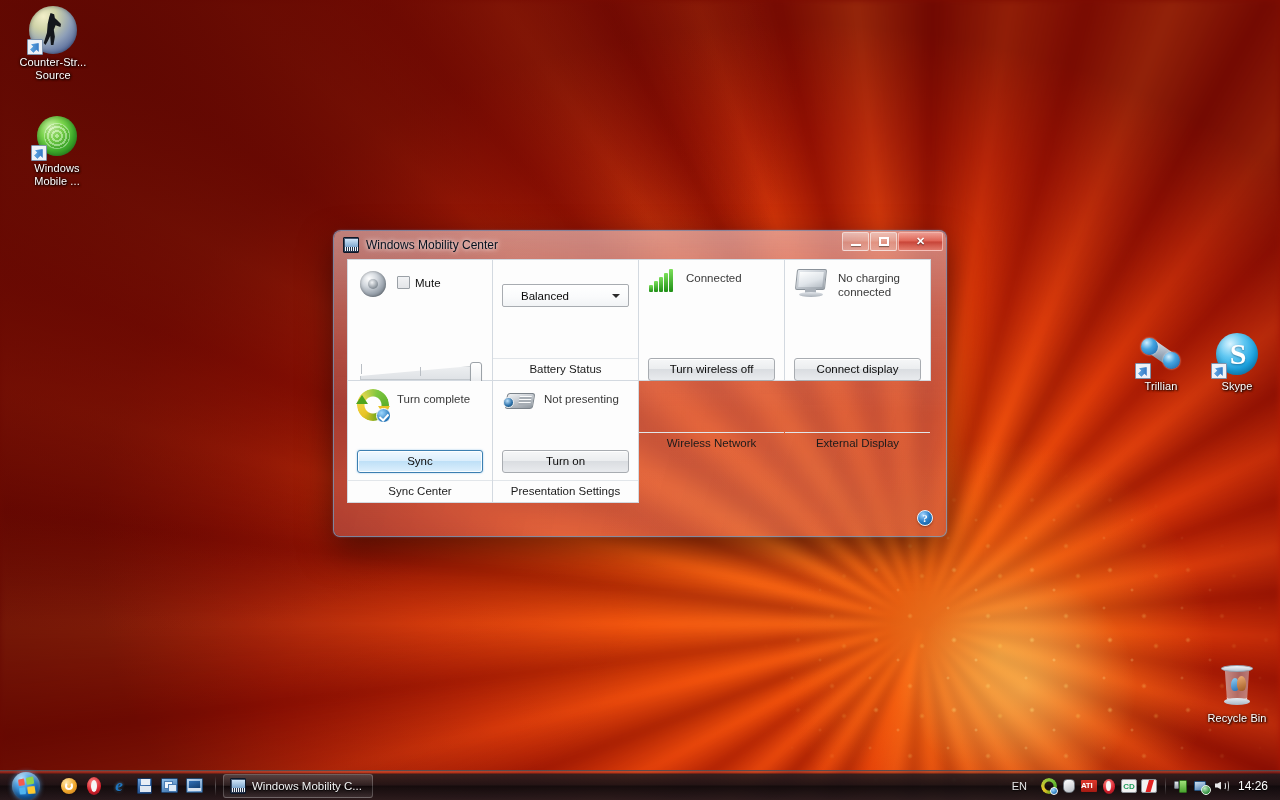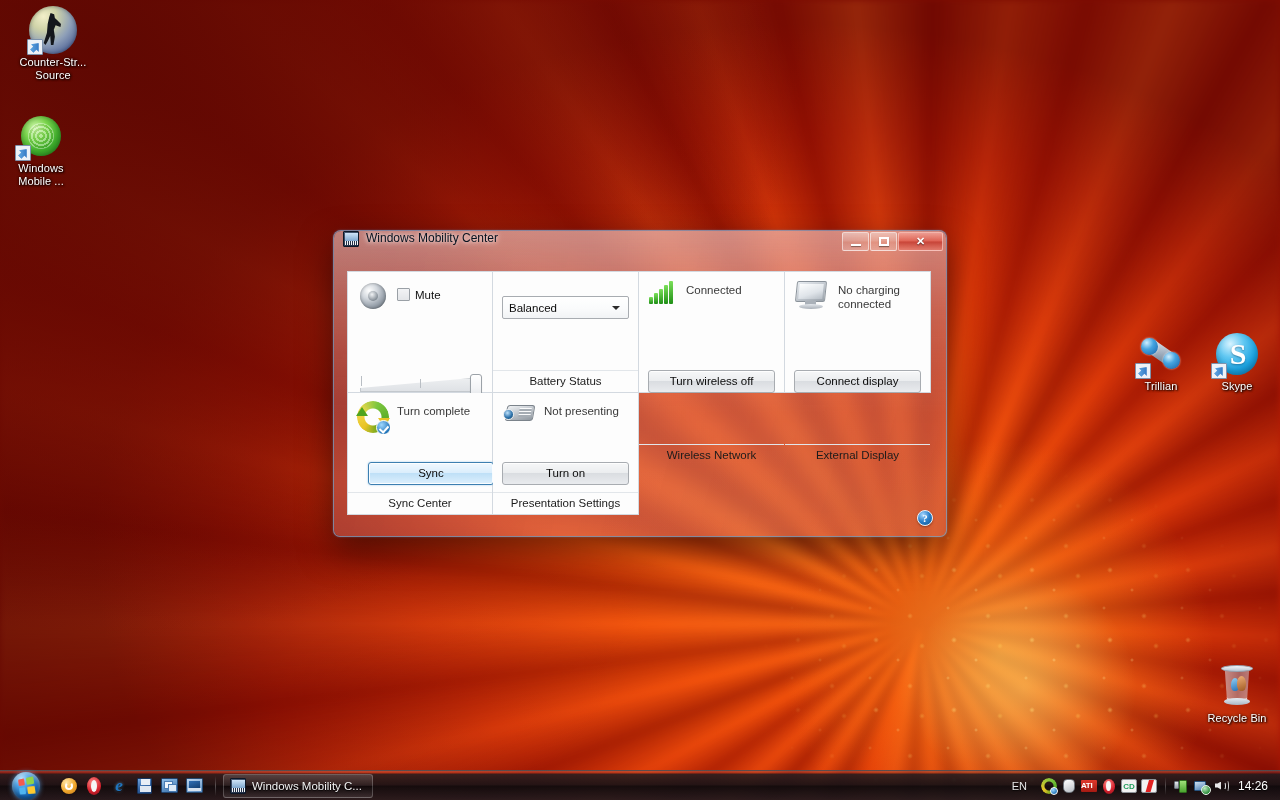--- a/index.html
+++ b/index.html
@@ -571,7 +571,7 @@
     </div>
   </div>
 
-  <div class="dicon" style="left:4px;top:112px;">
+  <div class="dicon" style="left:20px;top:112px;">
     <div class="glyph">
       <div style="position:absolute;left:4px;top:4px;width:40px;height:40px;border-radius:50%;
            background:radial-gradient(circle at 35% 28%,#caf4a6 0%,#7ed94f 30%,#3fae2c 62%,#1e7a1a 100%);

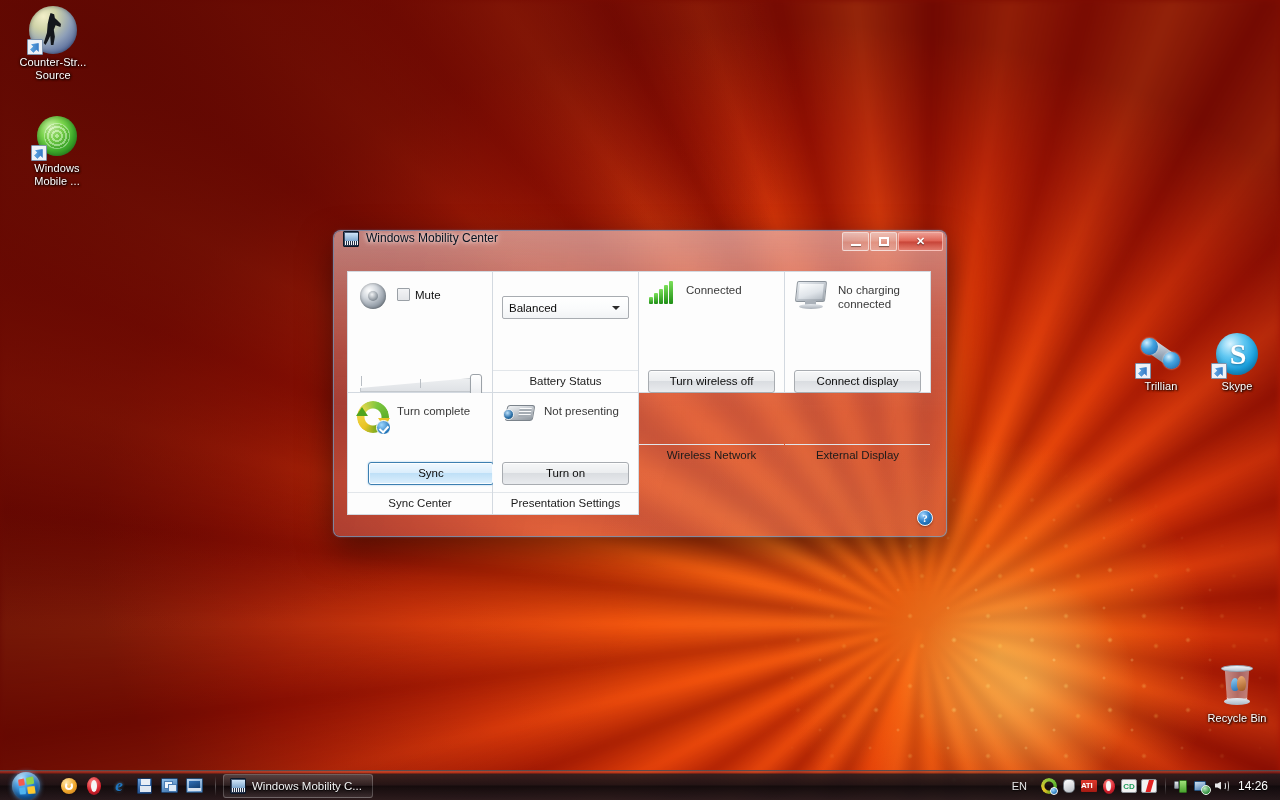--- a/index.html
+++ b/index.html
@@ -170,8 +170,8 @@
   }
   #mc-titlebar {
     position: relative;
-    height: 40px;
-    display: flex; 
+    height: 28px;
+    display: flex; align-items: center;
     padding-left: 9px;
     z-index: 3;
   }

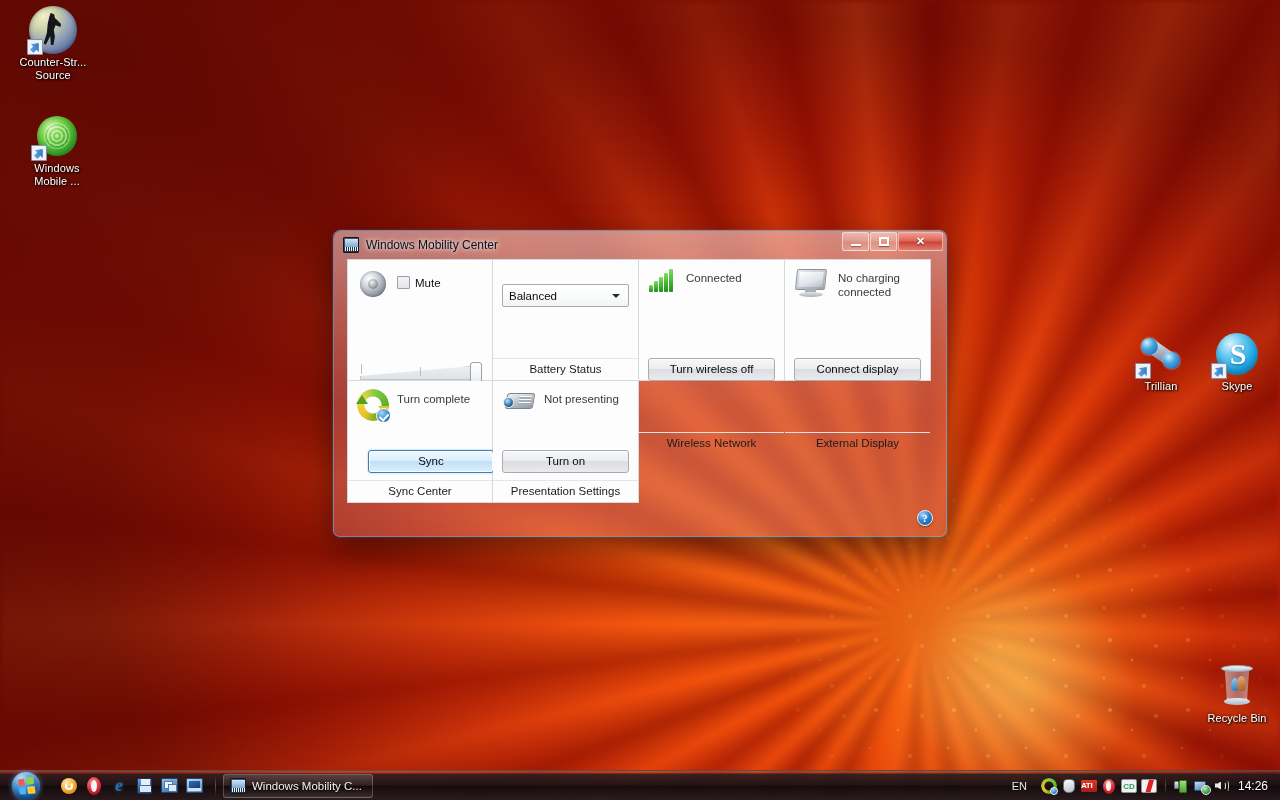--- a/index.html
+++ b/index.html
@@ -292,7 +292,7 @@
     border-radius: 2px;
     background: linear-gradient(180deg,#ffffff 0%,#fafbfc 55%,#f1f3f5 100%);
     display: flex; align-items: center;
-    padding-left: 6px;
+    padding-left: 18px;
     font-size: 11.5px; color: #0b0b0b;
     position: relative;
     cursor: default;

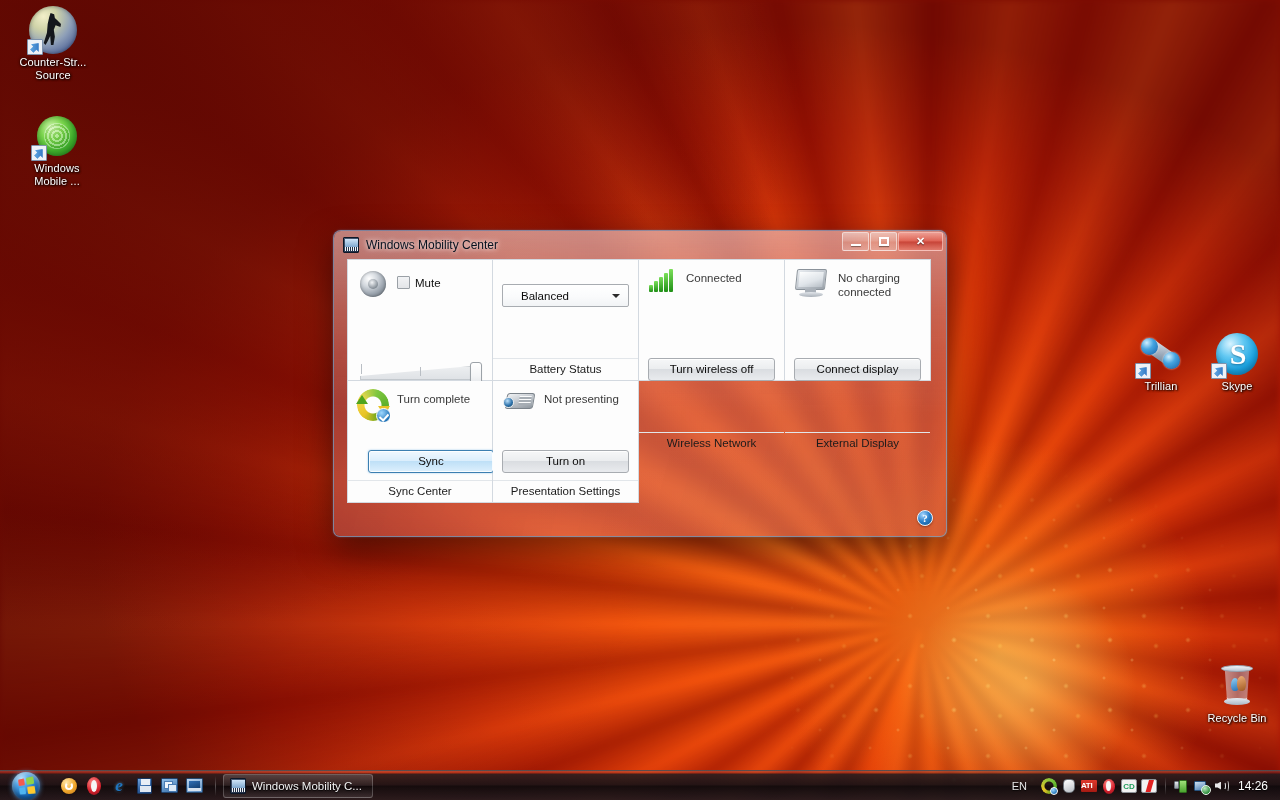--- a/index.html
+++ b/index.html
@@ -282,7 +282,6 @@
     border-color: #3c7fb1;
     background: linear-gradient(180deg,#f0f8ff 0%,#dbeefc 46%,#bfe0f7 50%,#ddf0fd 100%);
     box-shadow: inset 0 0 0 1px rgba(255,255,255,.85), 0 0 2px rgba(80,160,220,.6);
-    margin-left: 11px;
   }
 
   

